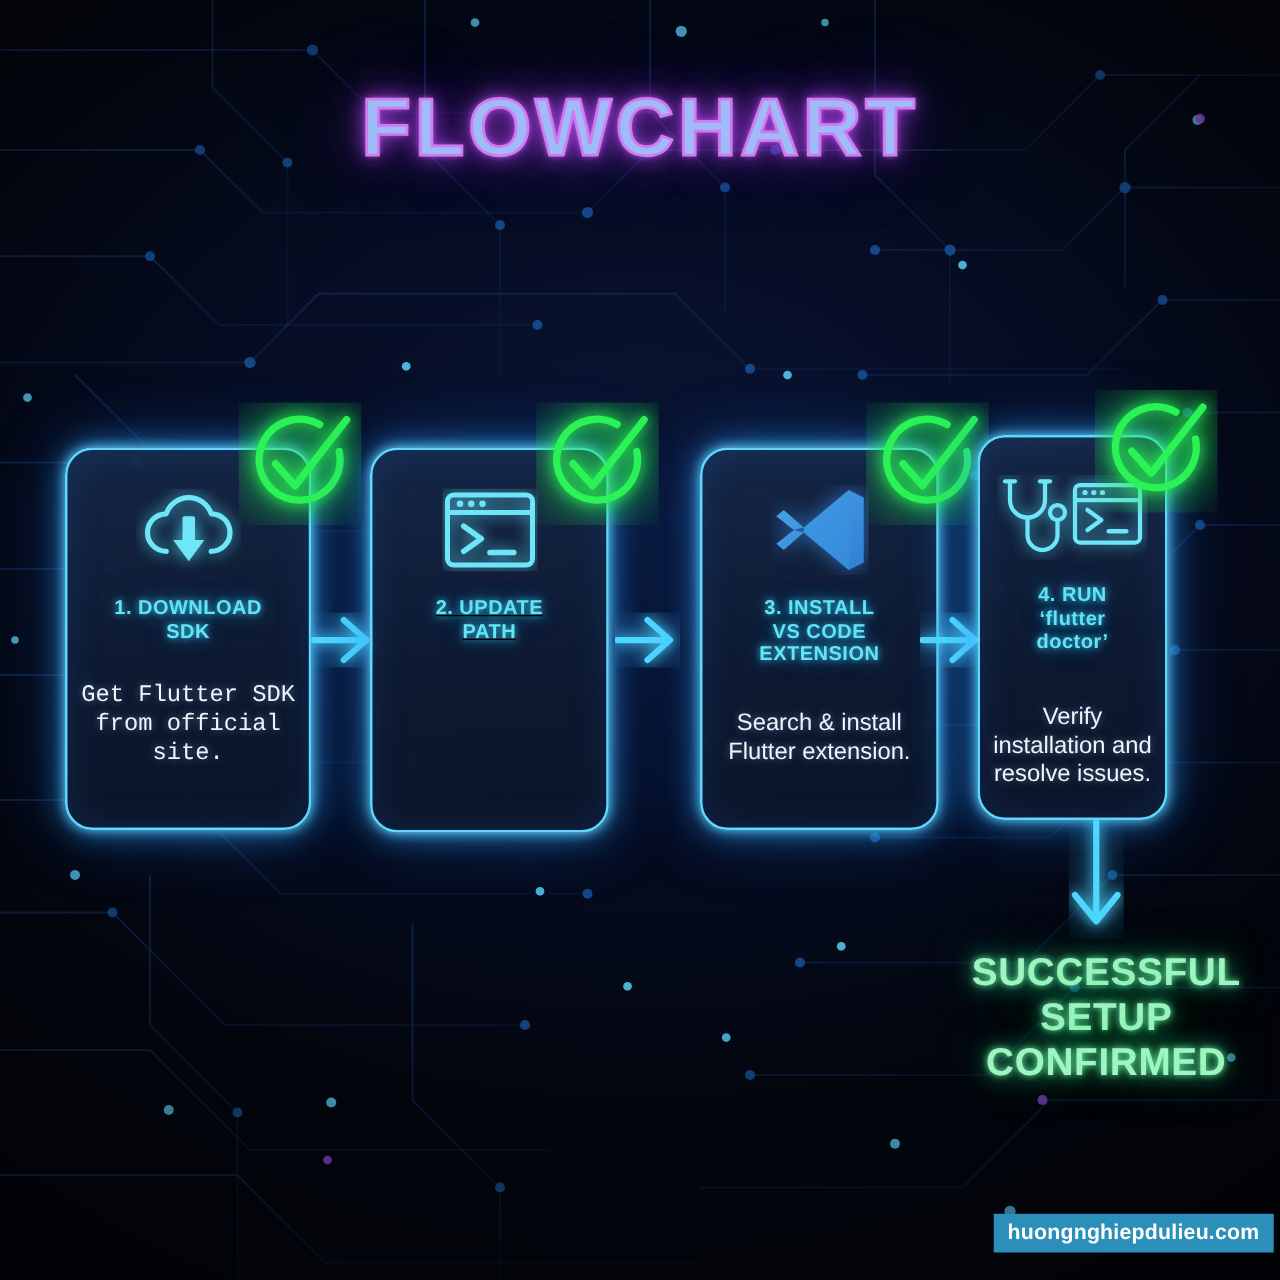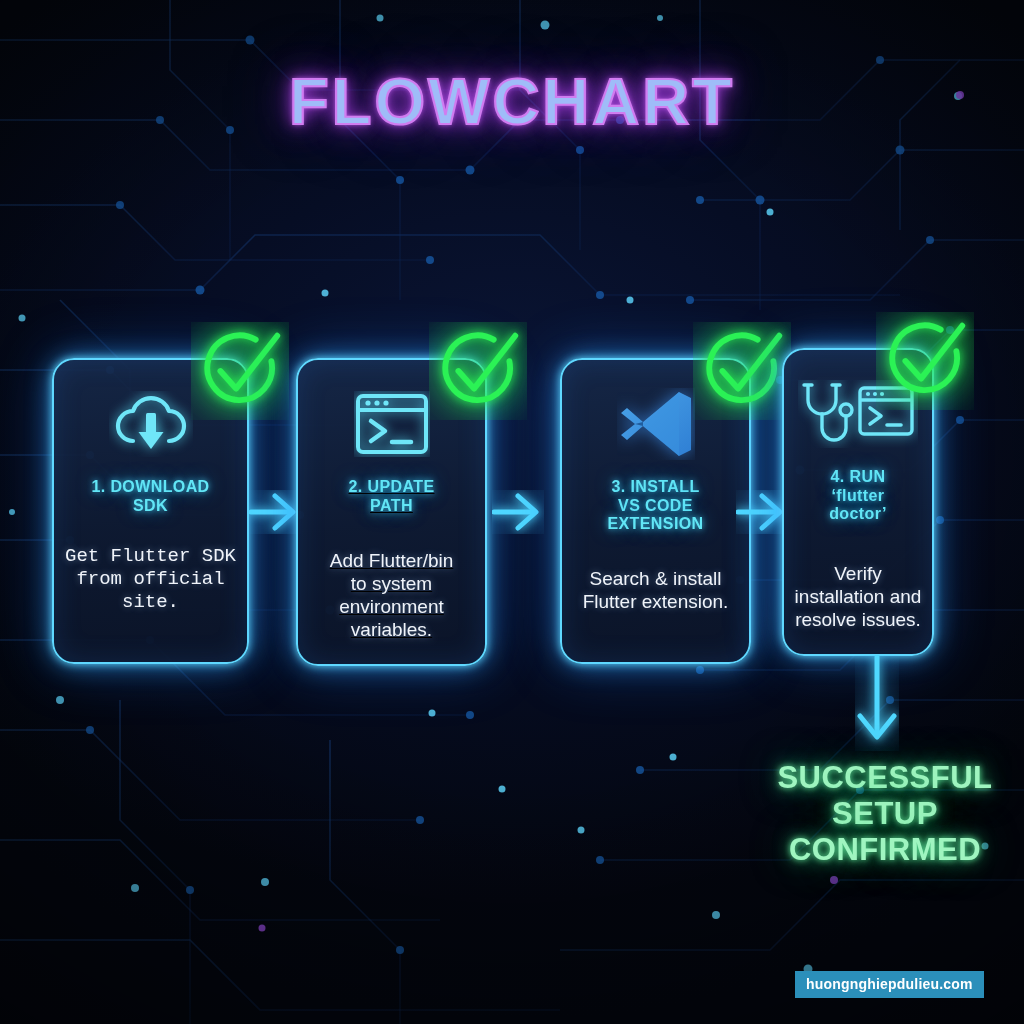--- a/index.html
+++ b/index.html
@@ -272,10 +272,6 @@
   </div>
   <div class="card-title" style="white-space: pre-line;">2. UPDATE
 PATH</div>
-  <div class="card-desc" style="white-space: pre-line;">Add Flutter/bin
-to system
-environment
-variables.</div>
   <svg class="check-badge" viewBox="0 0 100 100">
     <g fill="none" stroke="#2bf255" stroke-width="6" stroke-linecap="round" stroke-linejoin="round" style="filter:drop-shadow(0 0 5px #2bf255) drop-shadow(0 0 14px rgba(40,240,85,.85)) drop-shadow(0 0 30px rgba(30,220,70,.6))">
       <path d="M82 40 A33 33 0 1 1 66 18"></path>

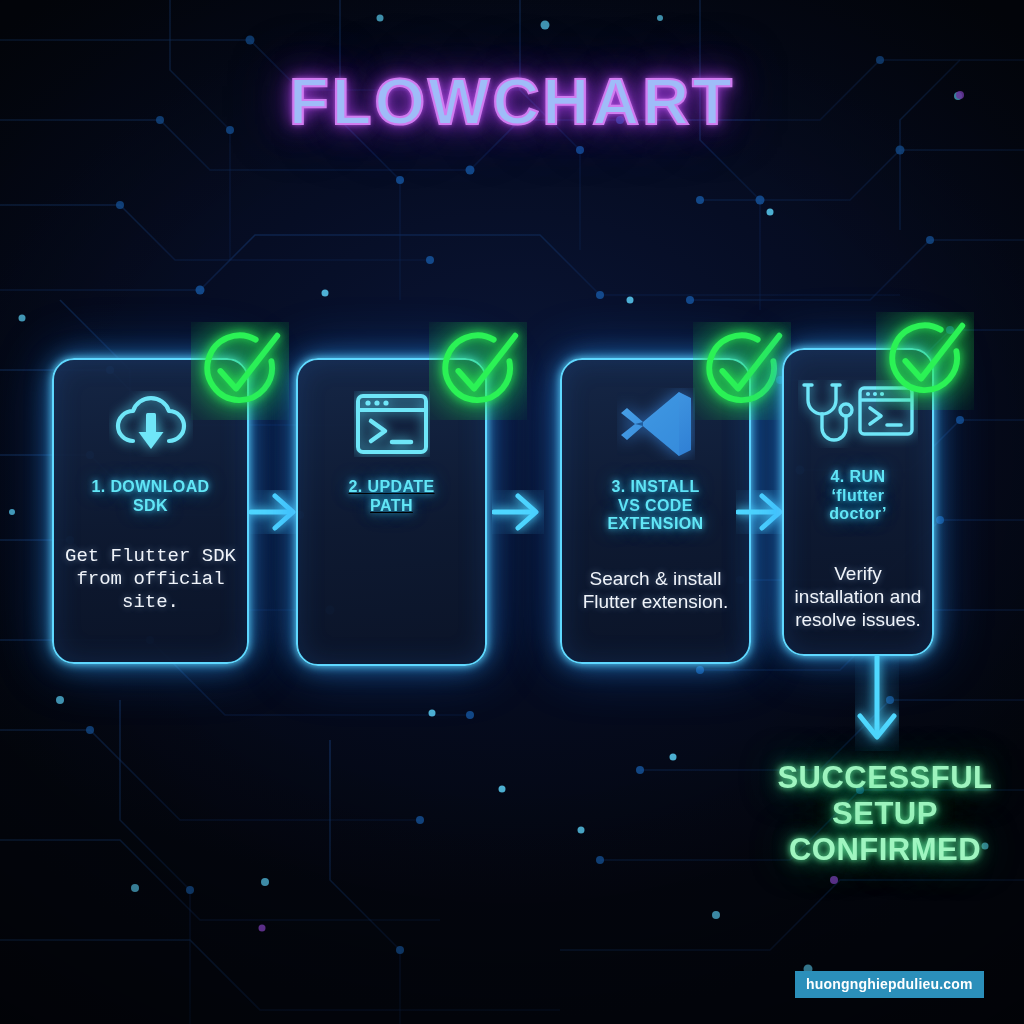--- a/index.html
+++ b/index.html
@@ -98,7 +98,7 @@
   .watermark{
     position:absolute; left:795px; top:971px;
     background:#2b8fba; padding:5px 11px 6px;
-    color:#ffffff; font-size:14px; font-weight:bold; letter-spacing:.2px;
+    color:#ffffff; font-size:17px; font-weight:bold; letter-spacing:.2px;
   }
 </style>
 </head>

